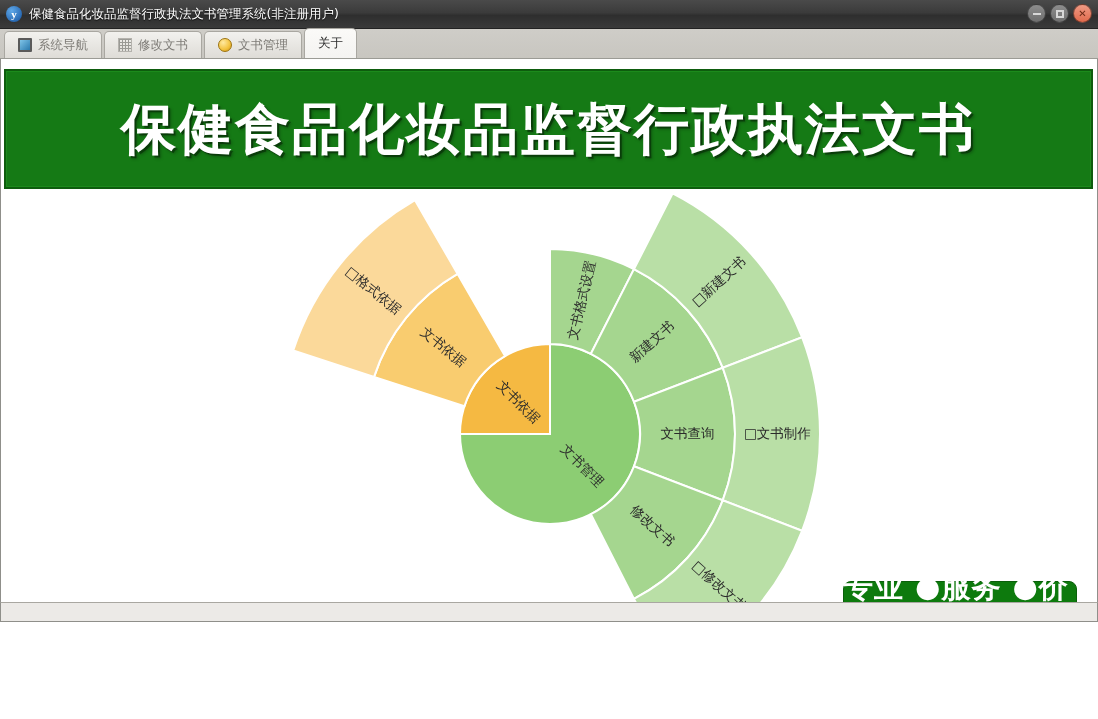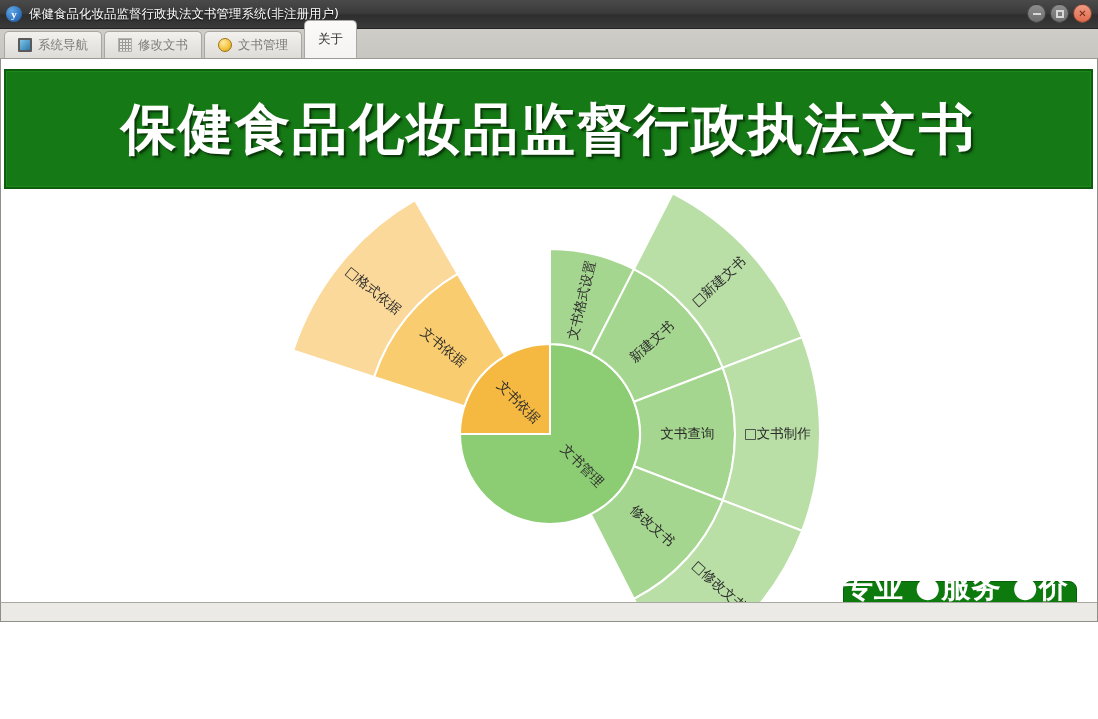--- a/index.html
+++ b/index.html
@@ -84,7 +84,7 @@
   .tab.active {
     background: linear-gradient(180deg, #fbfaf8 0%, #f4f3f1 100%);
     color: #2e2e2e;
-    height: 38px;
+    height: 30px;
     font-weight: normal;
     z-index: 3;
     margin-top: 24px;

